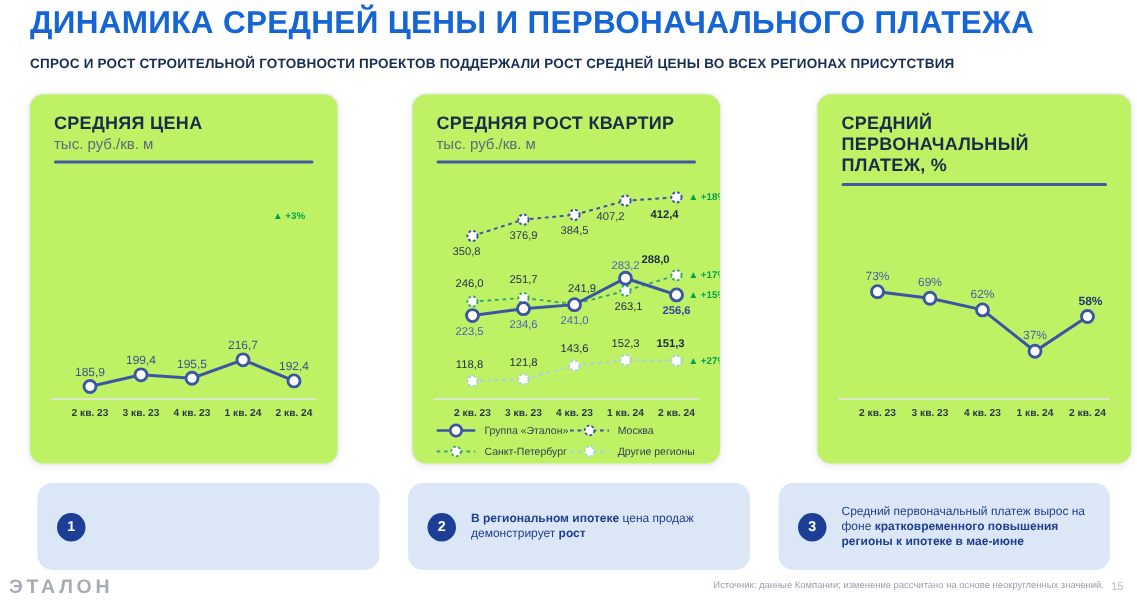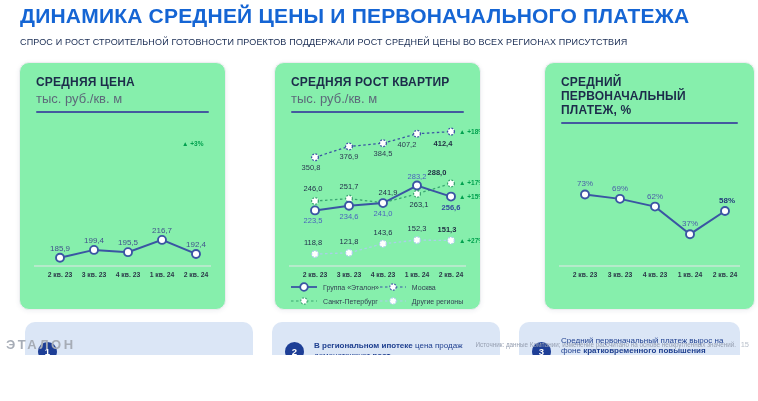--- a/index.html
+++ b/index.html
@@ -3,7 +3,7 @@
 <meta charset="utf-8">
 <style>
   html,body{margin:0;padding:0;background:#fff;}
-  .slide{position:relative;width:758px;height:355px;background:#fff;overflow:hidden;
+  .slide{position:relative;width:758px;height:401px;background:#fff;overflow:hidden;
          font-family:"Liberation Sans",sans-serif;}
   .title{position:absolute;left:20px;top:4px;font-size:21px;font-weight:bold;
          color:#1565d4;letter-spacing:.2px;white-space:nowrap;}

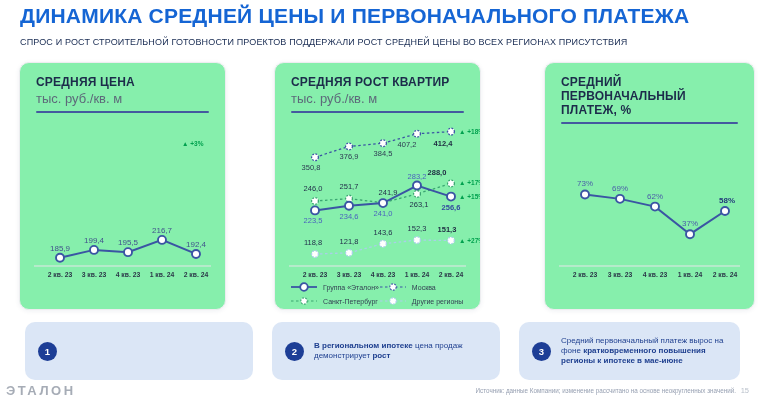--- a/index.html
+++ b/index.html
@@ -7,7 +7,7 @@
          font-family:"Liberation Sans",sans-serif;}
   .title{position:absolute;left:20px;top:4px;font-size:21px;font-weight:bold;
          color:#1565d4;letter-spacing:.2px;white-space:nowrap;}
-  .subtitle{position:absolute;left:20px;top:37px;font-size:9px;font-weight:normal;
+  .subtitle{position:absolute;left:20px;top:37px;font-size:9px;font-weight:bold;
          color:#182b52;letter-spacing:.15px;white-space:nowrap;}
   .card{position:absolute;top:62px;height:248px;background:#86efac;border:1px solid #ededf0;
         border-radius:10px;box-shadow:0 1px 5px rgba(30,40,80,.07);box-sizing:border-box;}

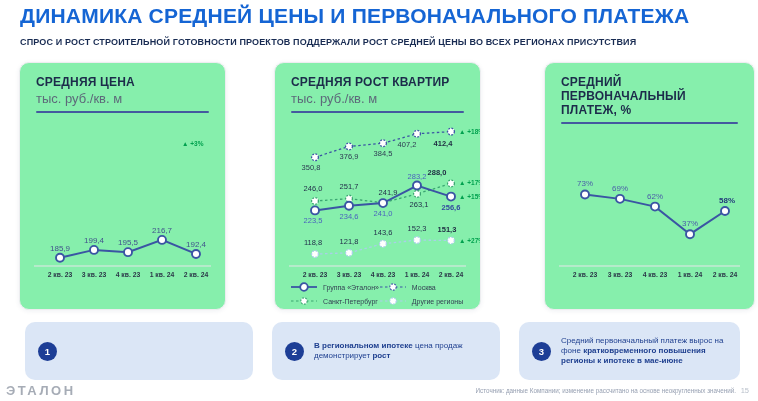--- a/index.html
+++ b/index.html
@@ -9,7 +9,7 @@
          color:#1565d4;letter-spacing:.2px;white-space:nowrap;}
   .subtitle{position:absolute;left:20px;top:37px;font-size:9px;font-weight:bold;
          color:#182b52;letter-spacing:.15px;white-space:nowrap;}
-  .card{position:absolute;top:62px;height:248px;background:#86efac;border:1px solid #ededf0;
+  .card{position:absolute;top:62px;height:248px;background:#bef264;border:1px solid #ededf0;
         border-radius:10px;box-shadow:0 1px 5px rgba(30,40,80,.07);box-sizing:border-box;}
   .c1{left:19px;width:207px}.c2{left:274px;width:207px}.c3{left:544px;width:211px}
   .card h2{margin:12px 16px 0;font-size:12px;font-weight:bold;color:#1c2b4a;

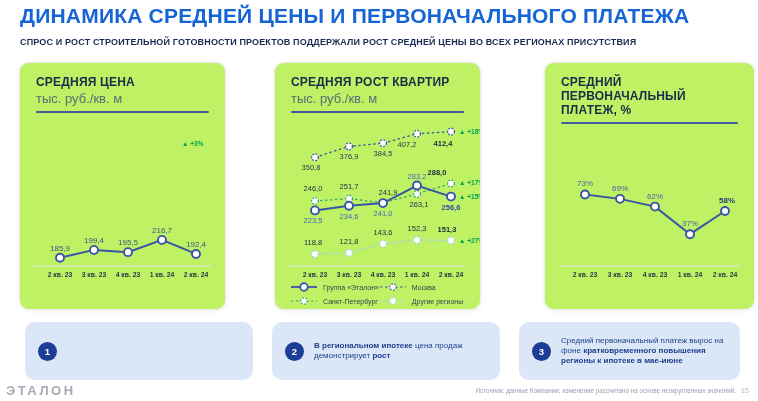--- a/index.html
+++ b/index.html
@@ -14,7 +14,7 @@
   .c1{left:19px;width:207px}.c2{left:274px;width:207px}.c3{left:544px;width:211px}
   .card h2{margin:12px 16px 0;font-size:12px;font-weight:bold;color:#1c2b4a;
            letter-spacing:.2px;line-height:1.18;}
-  .unit{margin:2px 16px 0;font-size:13px;color:#5d6a7a;}
+  .unit{margin:2px 16px 0;font-size:10px;color:#5d6a7a;}
   .rule{margin:5px 16px 0;height:2px;background:#44599f;border-radius:1px;}
   .chart{position:absolute;left:0;top:43px;width:100%;height:173px;}
   .legend{position:absolute;left:0;top:219px;width:100%;box-sizing:border-box;

